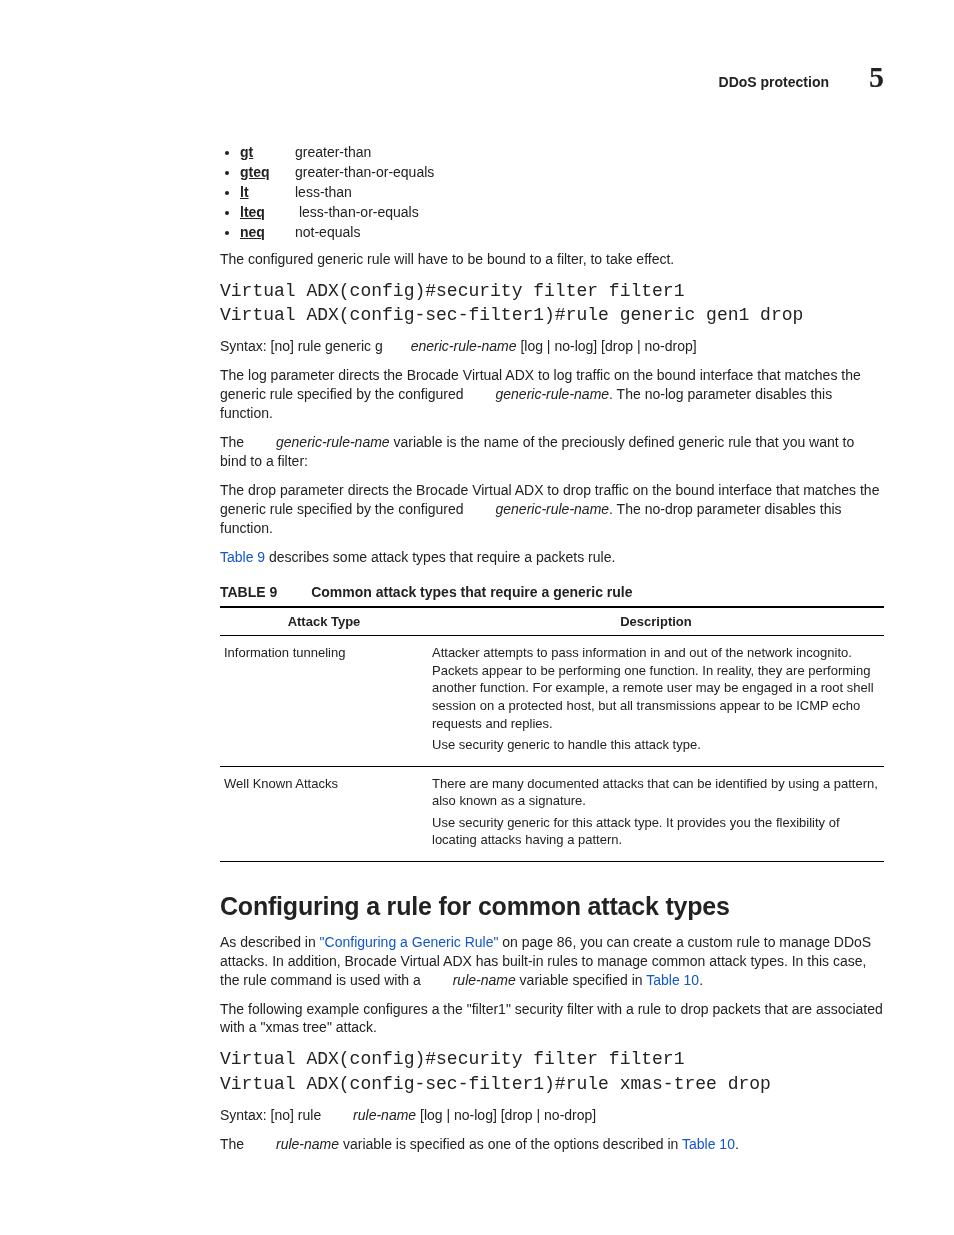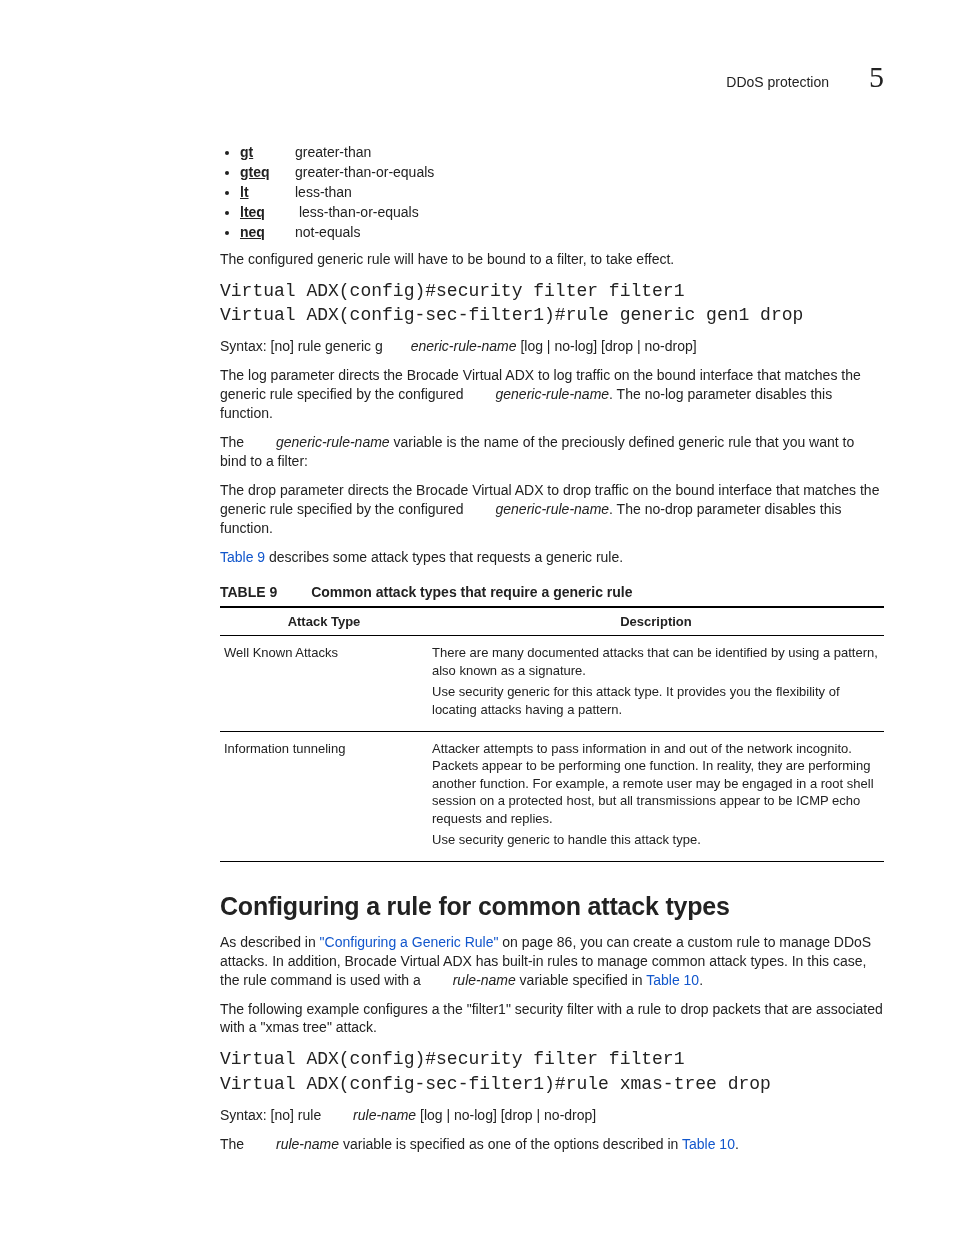--- a/index.html
+++ b/index.html
@@ -21,6 +21,7 @@
     align-items: baseline;
     gap: 40px;
     margin-bottom: 50px;
+    font-weight: bold;
   }
   .runhead-chap  { font-size: 30px; font-family: Georgia, "Times New Roman", serif; }
   .content { margin-left: 130px; }

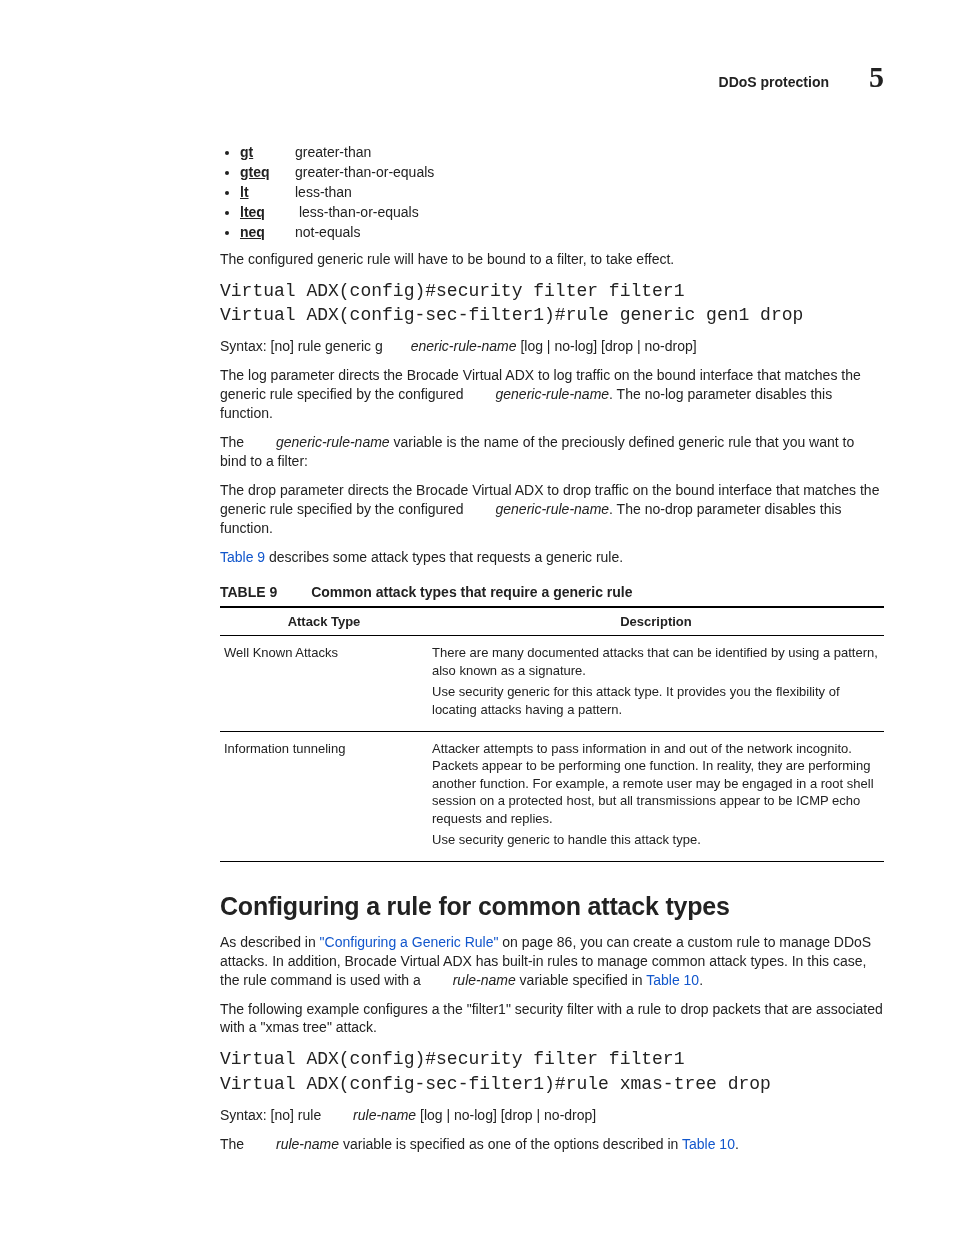--- a/index.html
+++ b/index.html
@@ -114,7 +114,7 @@
     </p>
 
     <p>
-      <span class="link">Table 9</span><span> describes some attack types that requests a generic rule.</span>
+      <span class="link">Table 9</span><span> describes some attack types that require a packets rule.</span>
     </p>
 
     <div class="table-caption">

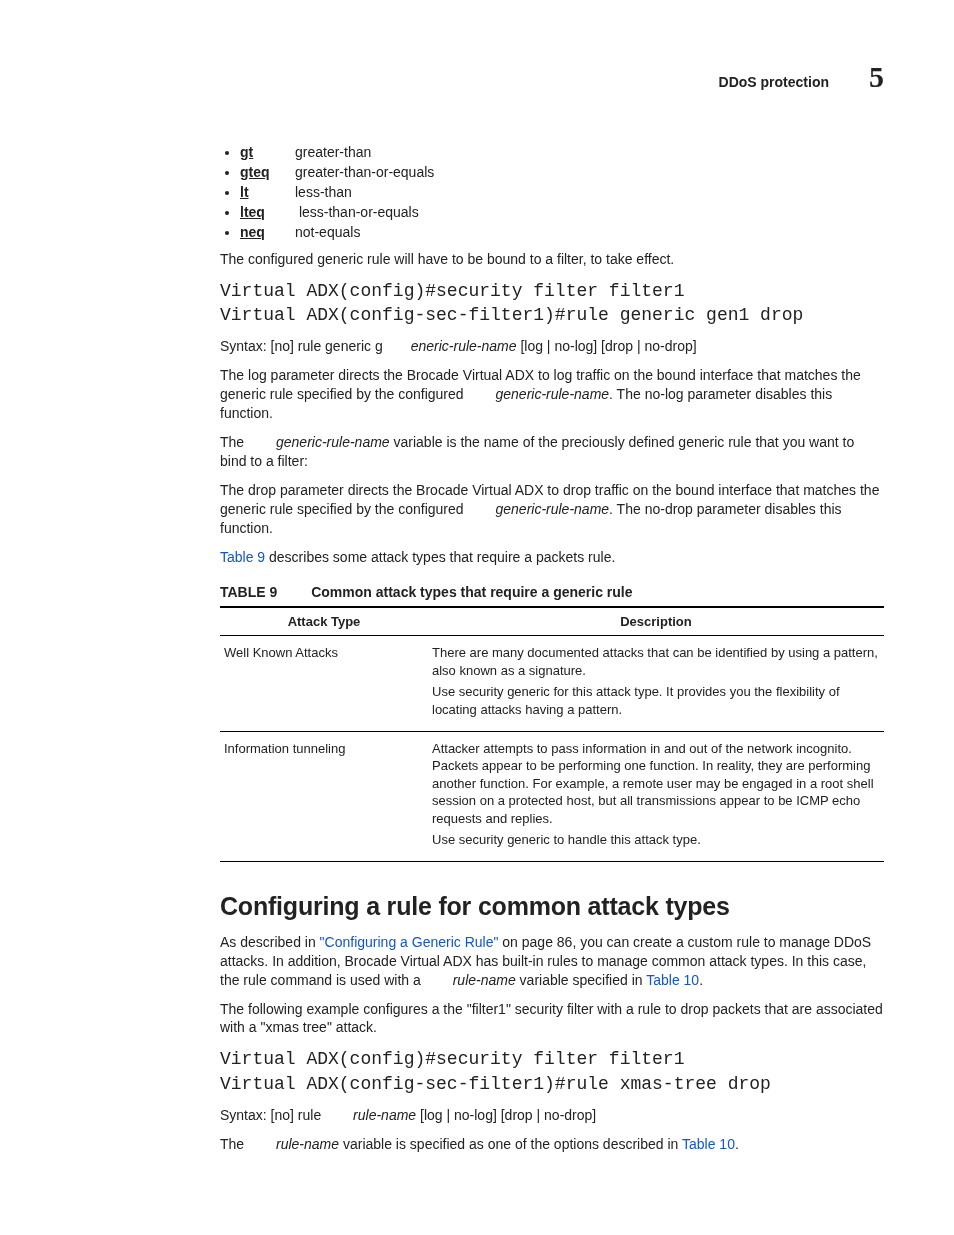--- a/index.html
+++ b/index.html
@@ -131,17 +131,17 @@
       </thead>
       <tbody>
         <tr>
+          <td class="col-type">Information tunneling</td>
+          <td>
+            <div class="cell-p">Attacker attempts to pass information in and out of the network incognito. Packets appear to be performing one function. In reality, they are performing another function. For example, a remote user may be engaged in a root shell session on a protected host, but all transmissions appear to be ICMP echo requests and replies.</div>
+            <div class="cell-p">Use security generic to handle this attack type.</div>
+          </td>
+        </tr>
+        <tr>
           <td class="col-type">Well Known Attacks</td>
           <td>
             <div class="cell-p">There are many documented attacks that can be identified by using a pattern, also known as a signature.</div>
             <div class="cell-p">Use security generic for this attack type. It provides you the flexibility of locating attacks having a pattern.</div>
-          </td>
-        </tr>
-        <tr>
-          <td class="col-type">Information tunneling</td>
-          <td>
-            <div class="cell-p">Attacker attempts to pass information in and out of the network incognito. Packets appear to be performing one function. In reality, they are performing another function. For example, a remote user may be engaged in a root shell session on a protected host, but all transmissions appear to be ICMP echo requests and replies.</div>
-            <div class="cell-p">Use security generic to handle this attack type.</div>
           </td>
         </tr>
       </tbody>

